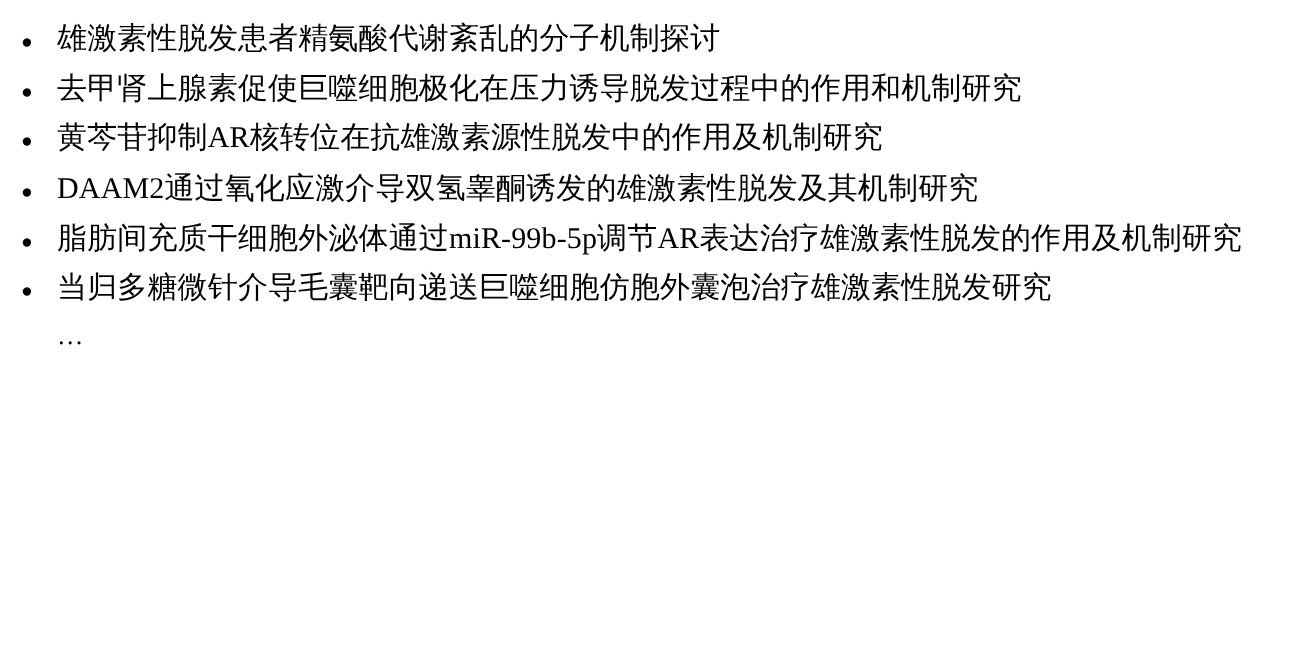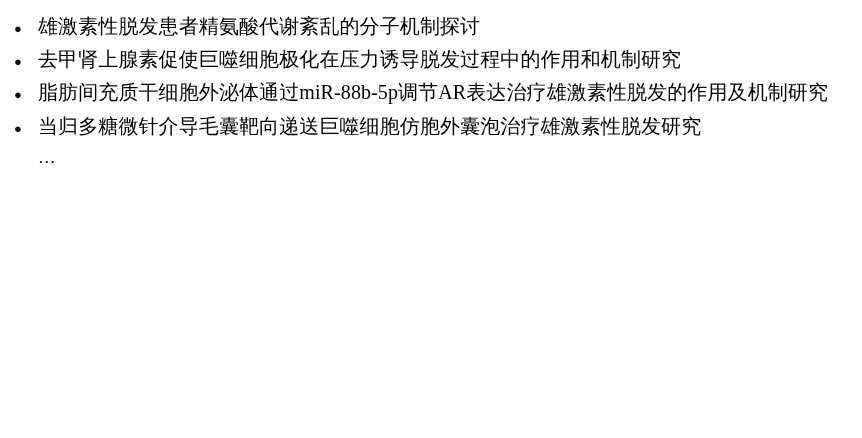--- a/index.html
+++ b/index.html
@@ -77,6 +77,10 @@
     </li>
     <li class="topic-item">
       <span class="bullet"></span>
+      <span class="topic-text">黄芩苷抑制AR核转位在抗雄激素源性脱发中的作用及机制研究</span>
+    </li>
+    <li class="topic-item">
+      <span class="bullet"></span>
       <span class="topic-text">脂肪间充质干细胞外泌体通过miR-88b-5p调节AR表达治疗雄激素性脱发的作用及机制研究</span>
     </li>
     <li class="topic-item">

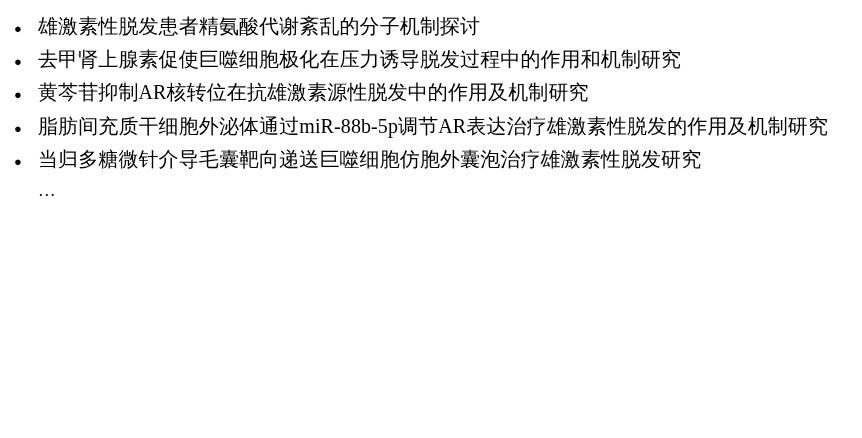--- a/index.html
+++ b/index.html
@@ -81,6 +81,10 @@
     </li>
     <li class="topic-item">
       <span class="bullet"></span>
+      <span class="topic-text">DAAM2通过氧化应激介导双氢睾酮诱发的雄激素性脱发及其机制研究</span>
+    </li>
+    <li class="topic-item">
+      <span class="bullet"></span>
       <span class="topic-text">脂肪间充质干细胞外泌体通过miR-88b-5p调节AR表达治疗雄激素性脱发的作用及机制研究</span>
     </li>
     <li class="topic-item">

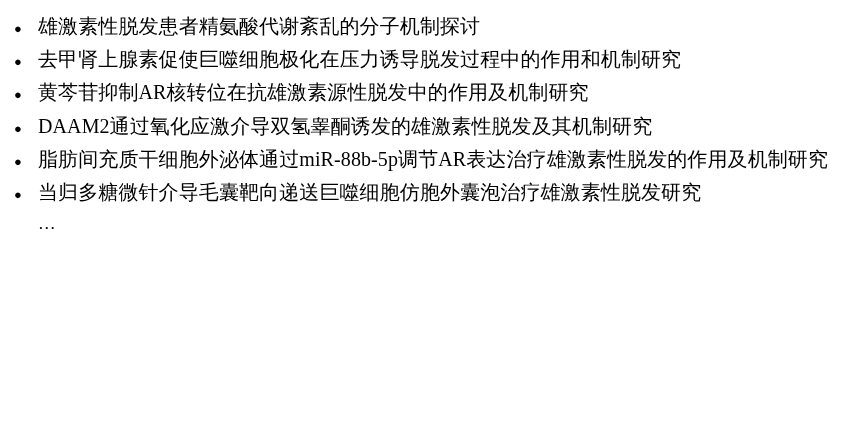--- a/index.html
+++ b/index.html
@@ -85,7 +85,7 @@
     </li>
     <li class="topic-item">
       <span class="bullet"></span>
-      <span class="topic-text">脂肪间充质干细胞外泌体通过miR-88b-5p调节AR表达治疗雄激素性脱发的作用及机制研究</span>
+      <span class="topic-text">脂肪间充质干细胞外泌体通过miR-99b-5p调节AR表达治疗雄激素性脱发的作用及机制研究</span>
     </li>
     <li class="topic-item">
       <span class="bullet"></span>

